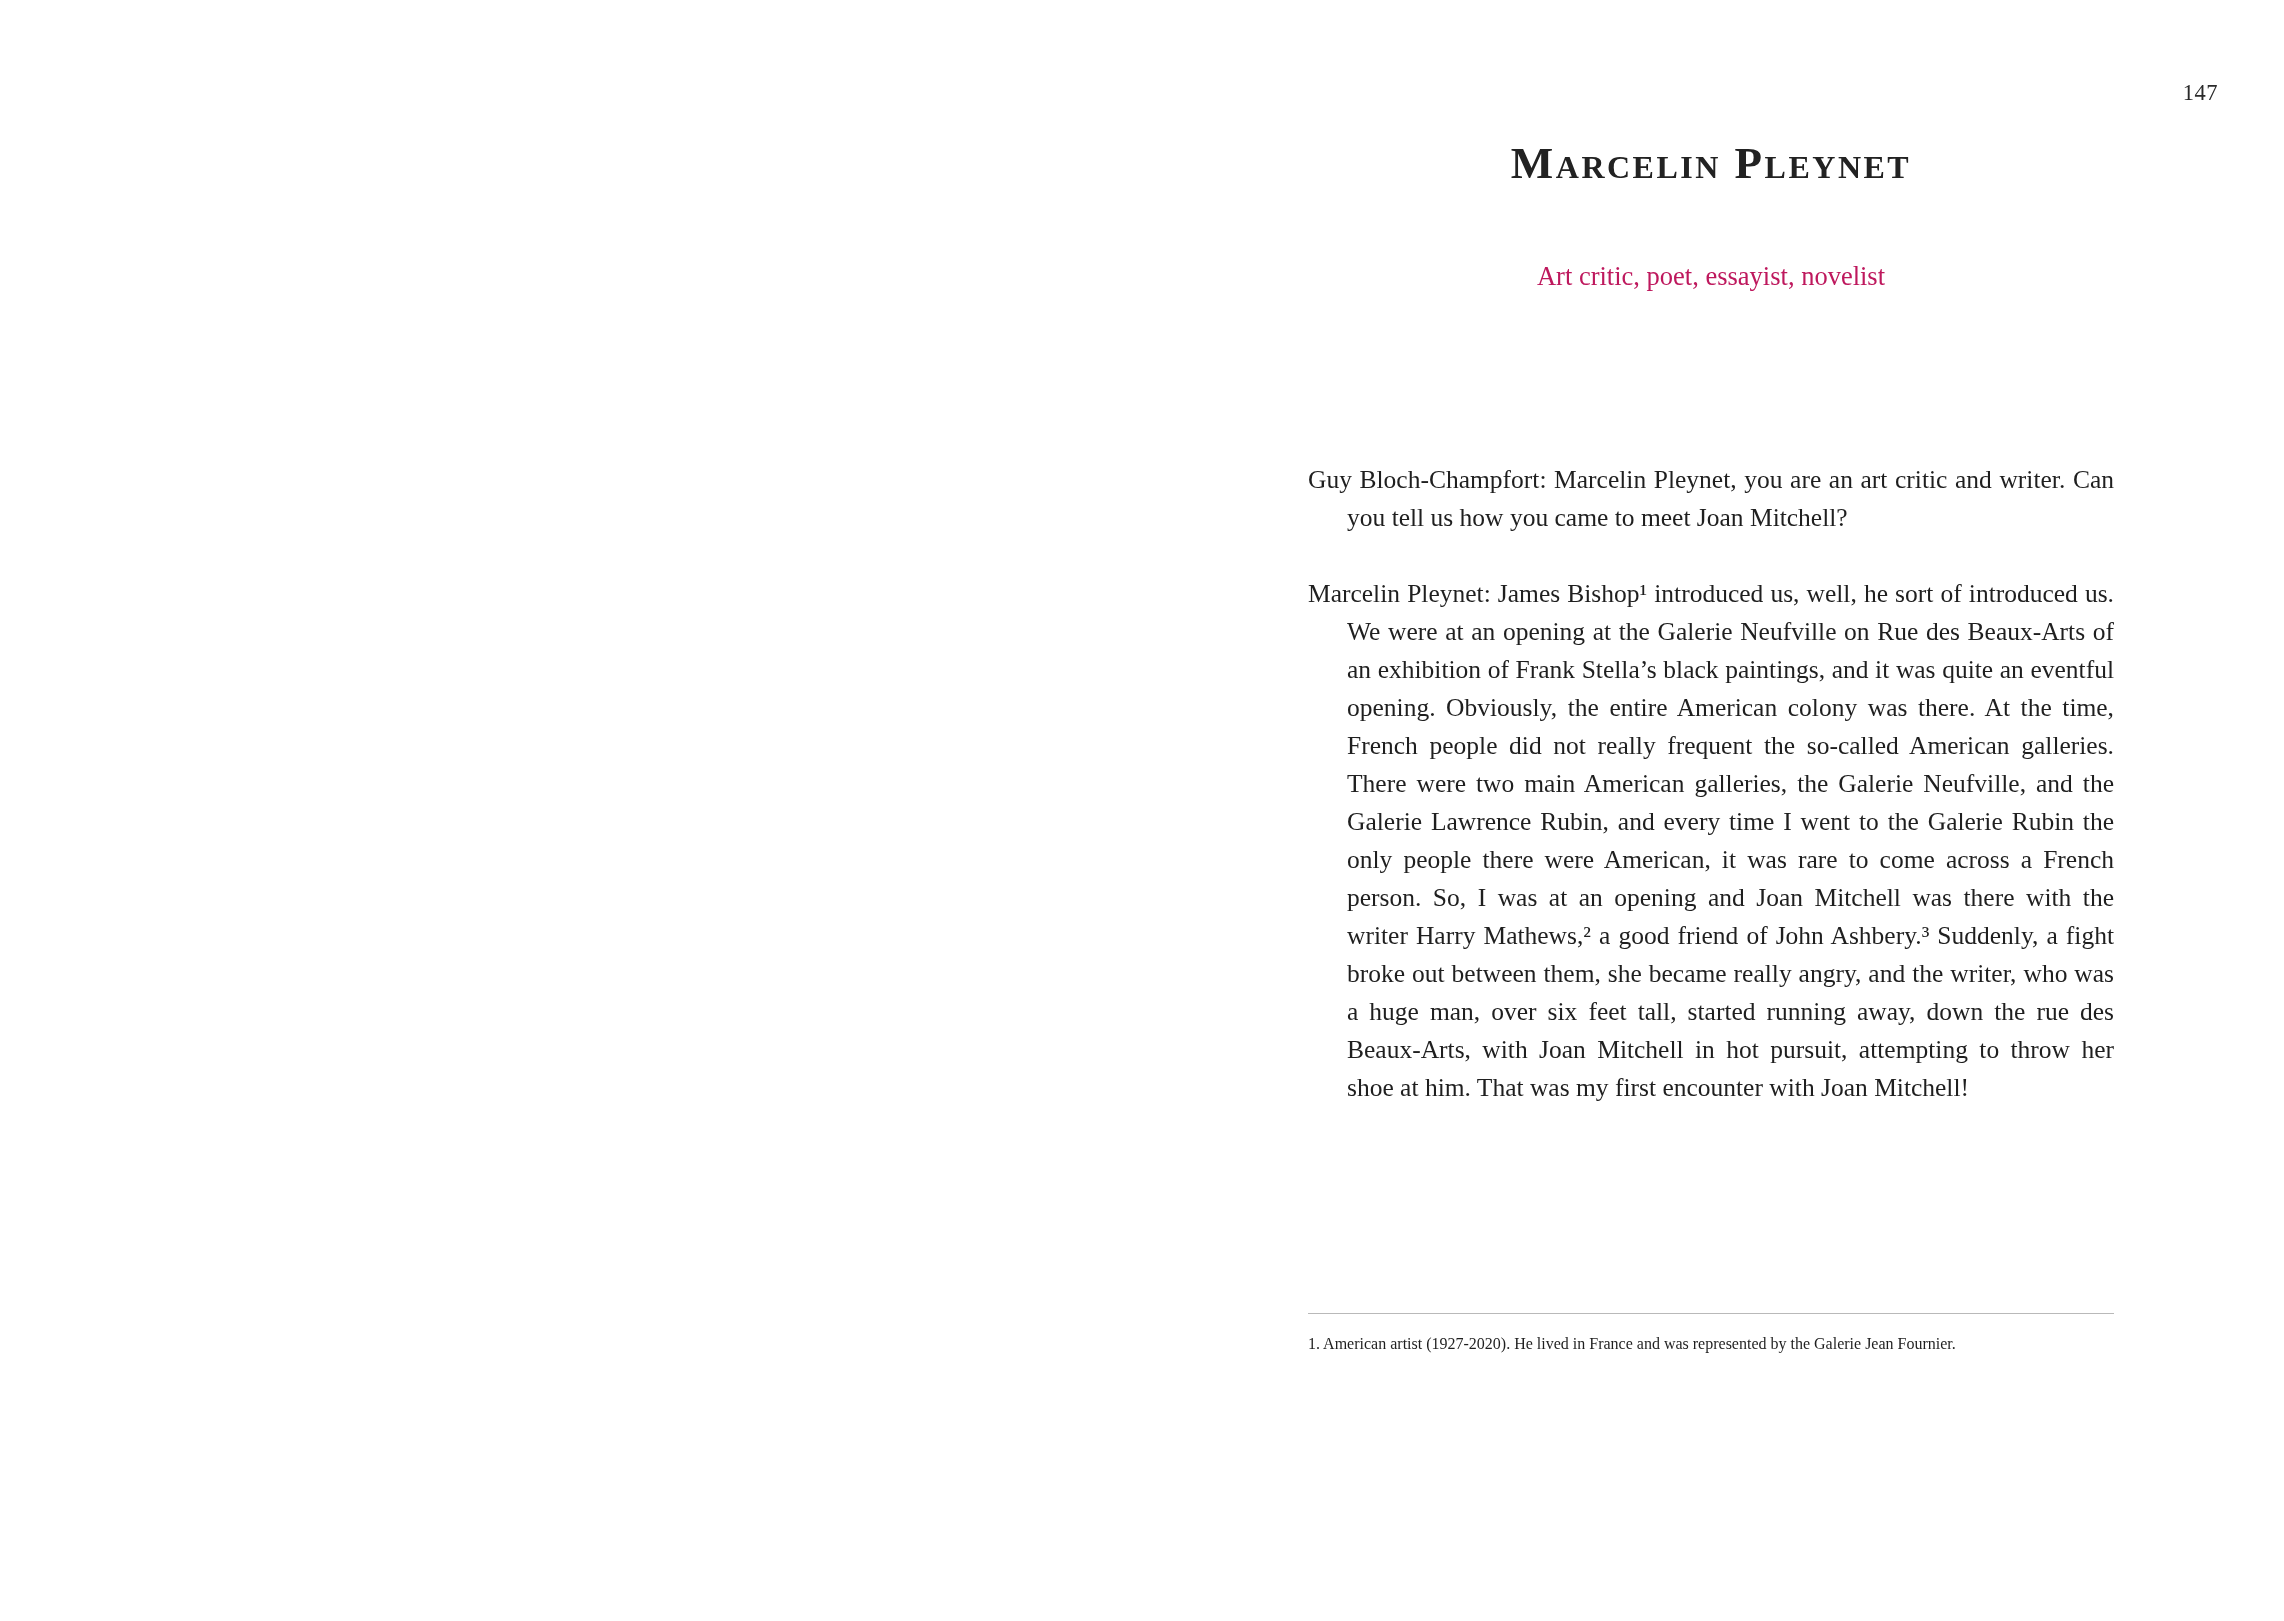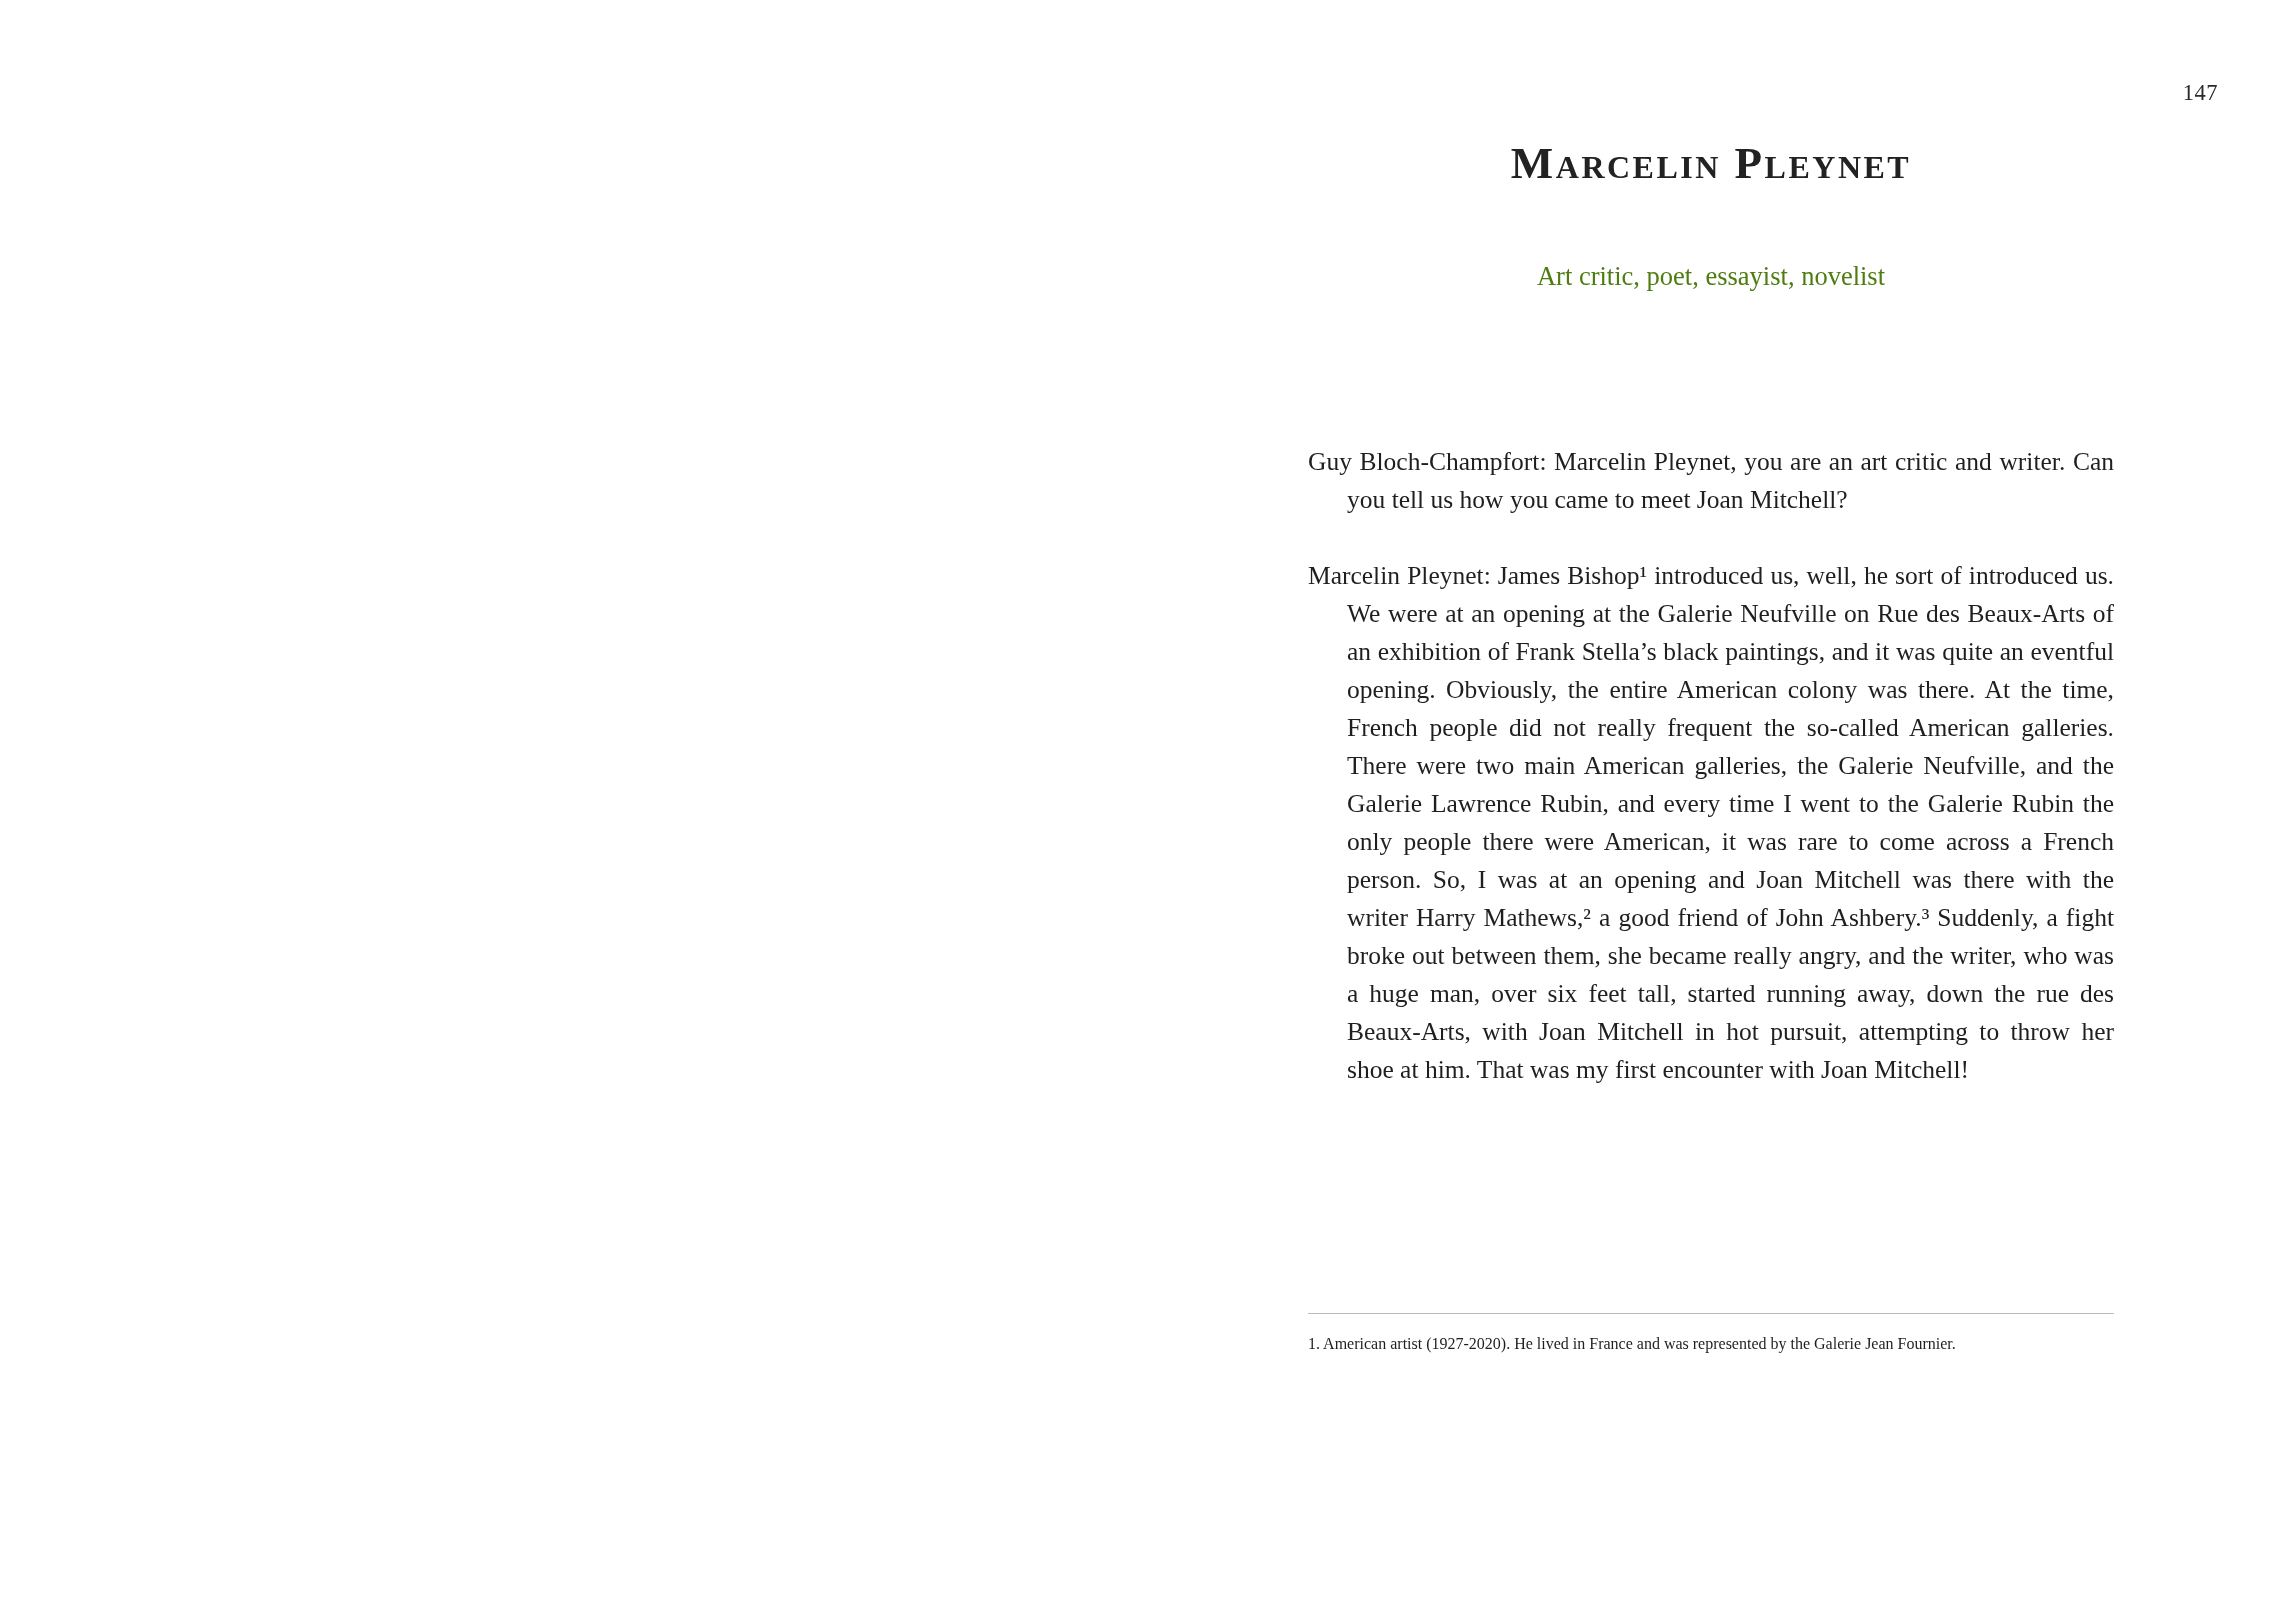--- a/index.html
+++ b/index.html
@@ -50,7 +50,7 @@
     width: 100%;
     text-align: center;
     font-size: 26.5px;
-    color: #4d7c0f;
+    color: #be185d;
   }
   .body-text {
     position: absolute;

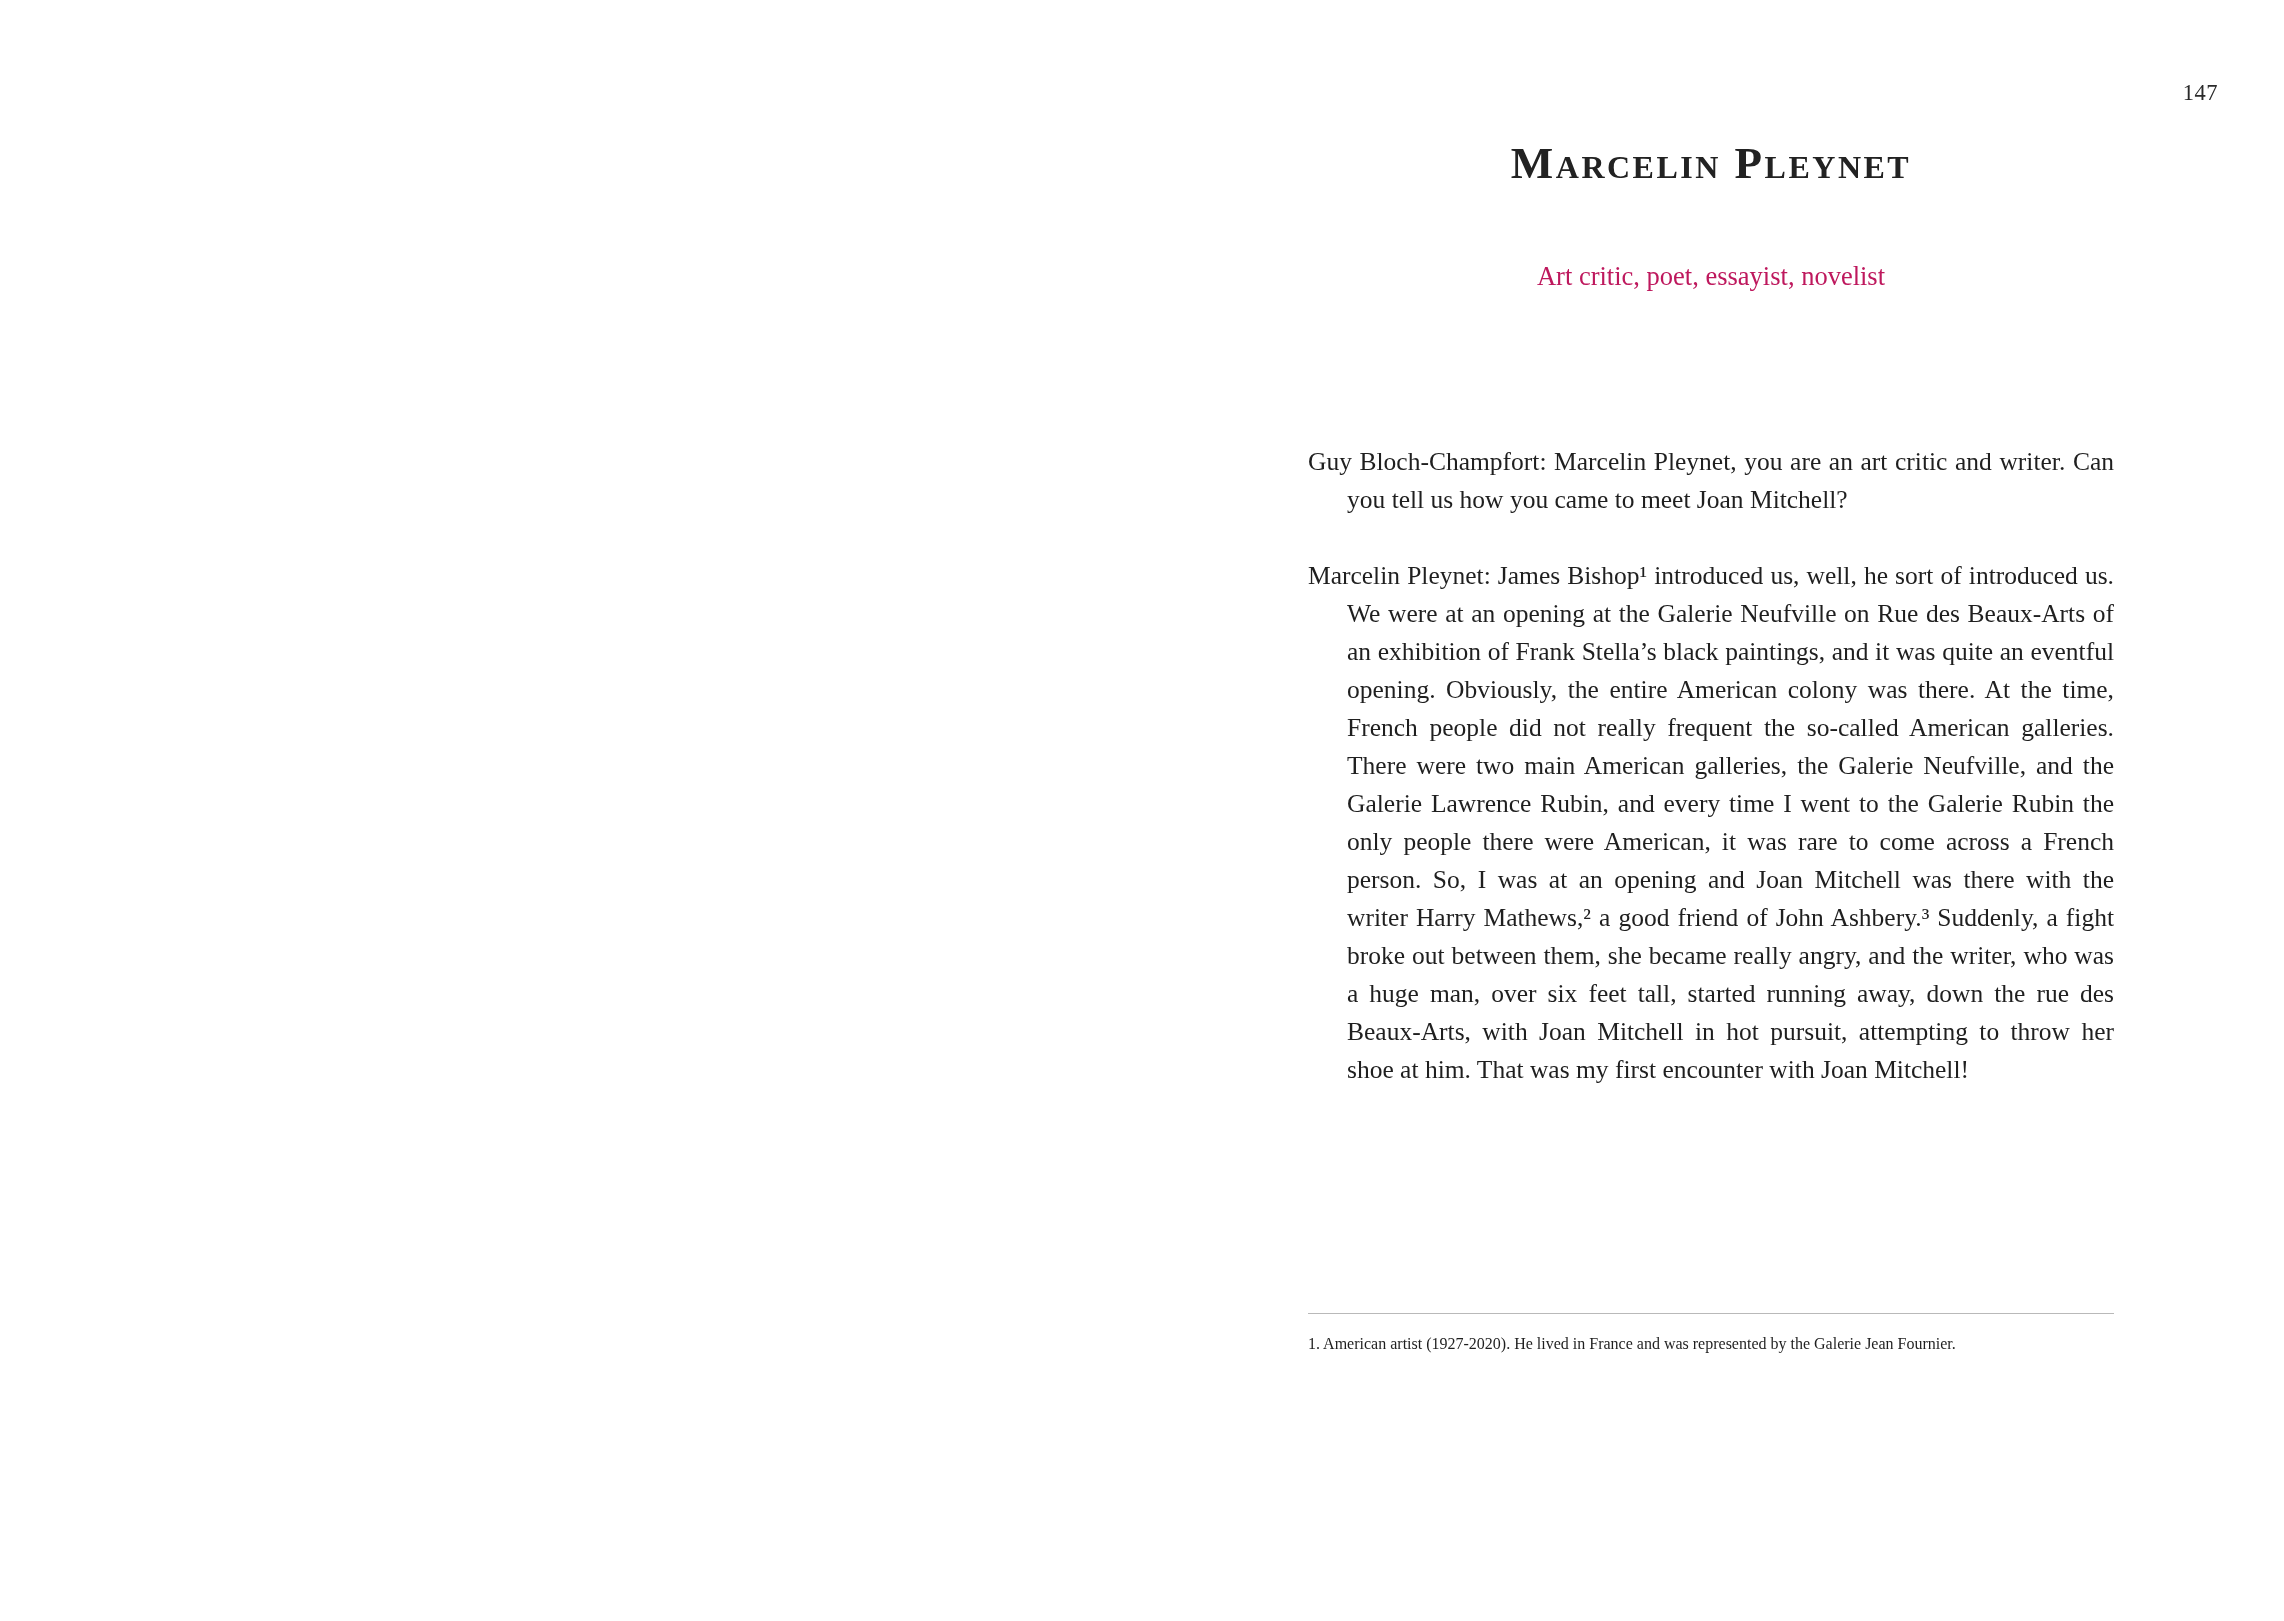--- a/index.html
+++ b/index.html
@@ -54,7 +54,7 @@
   }
   .body-text {
     position: absolute;
-    top: 443px;
+    top: 461px;
     left: 0;
     width: 100%;
     font-size: 25.5px;

